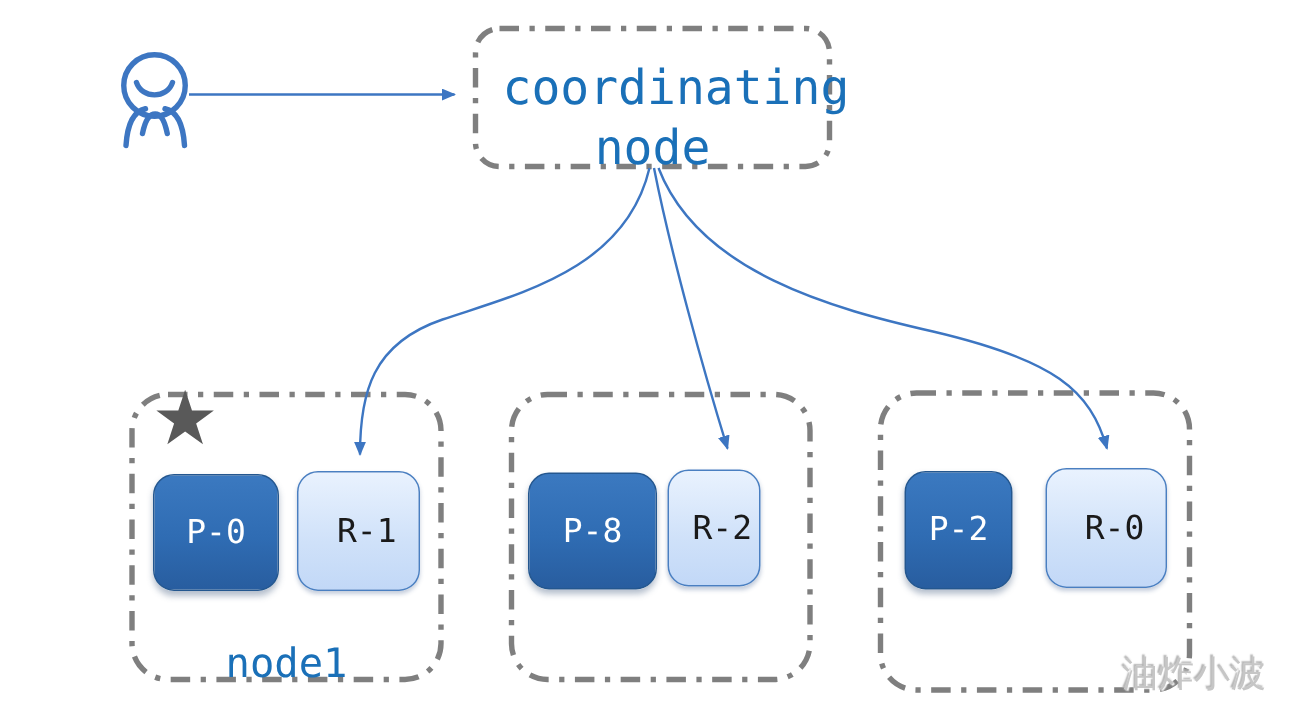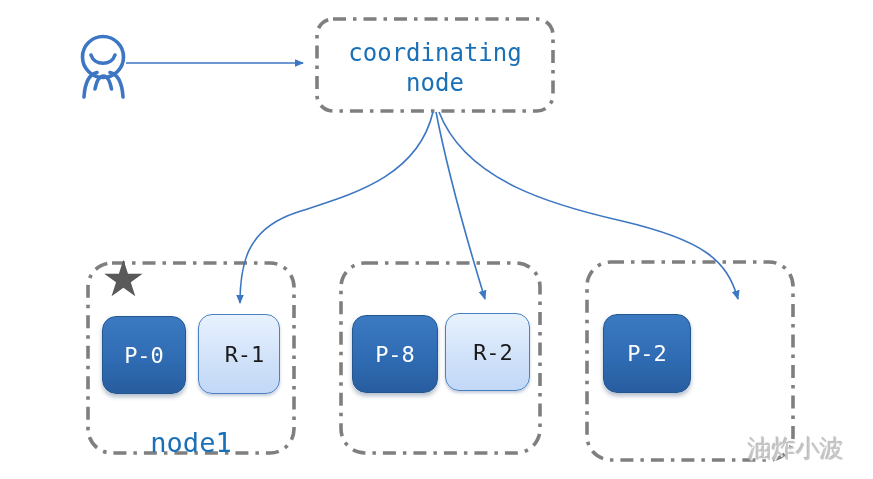--- a/index.html
+++ b/index.html
@@ -35,7 +35,7 @@
     position:absolute;
     left:335px;top:38px;width:200px;
     text-align:center;
-    font-size:24px;line-height:1.25;
+    font-size:32px;line-height:1.25;
     color:var(--label-text,#1a70b8);
   }
 

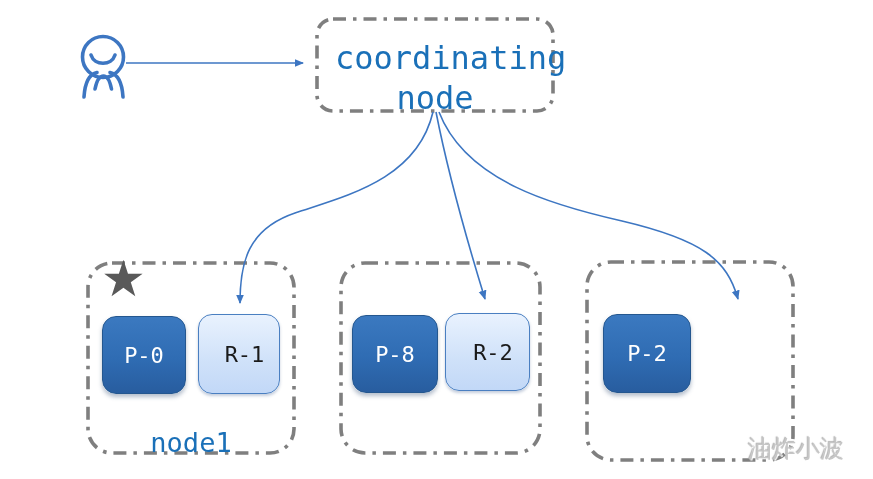--- a/index.html
+++ b/index.html
@@ -62,7 +62,7 @@
   #p0{left:102px;top:316px;width:84px;height:78px;}
   #r1{left:198px;top:314px;width:82px;height:80px;}
   #p1{left:352px;top:315px;width:86px;height:78px;}
-  #r2{left:445px;top:313px;width:85px;height:78px;}
+  #r2{left:445px;top:313px;width:62px;height:78px;}
   #p2{left:603px;top:314px;width:88px;height:79px;}
   #r0{left:697px;top:312px;width:81px;height:80px;}
 

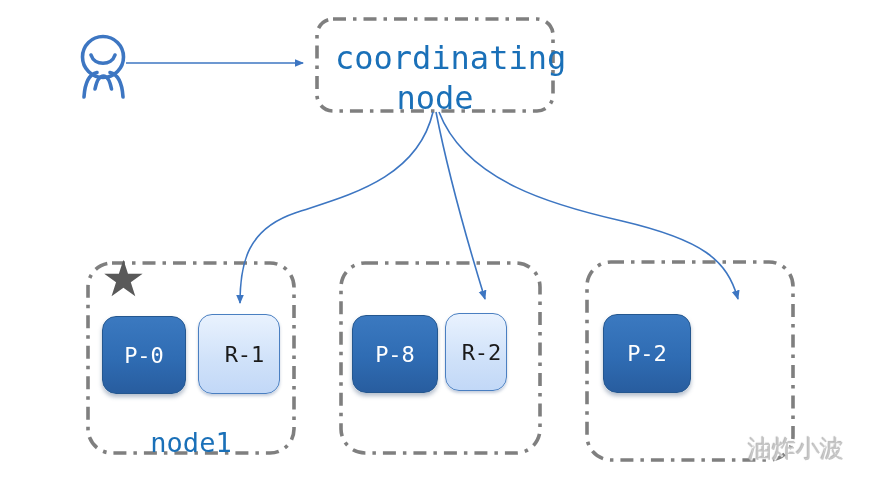--- a/index.html
+++ b/index.html
@@ -63,7 +63,7 @@
   #r1{left:198px;top:314px;width:82px;height:80px;}
   #p1{left:352px;top:315px;width:86px;height:78px;}
   #r2{left:445px;top:313px;width:62px;height:78px;}
-  #p2{left:603px;top:314px;width:88px;height:79px;}
+  #p2{left:603px;top:314px;width:72px;height:79px;}
   #r0{left:697px;top:312px;width:81px;height:80px;}
 
   .node-label{

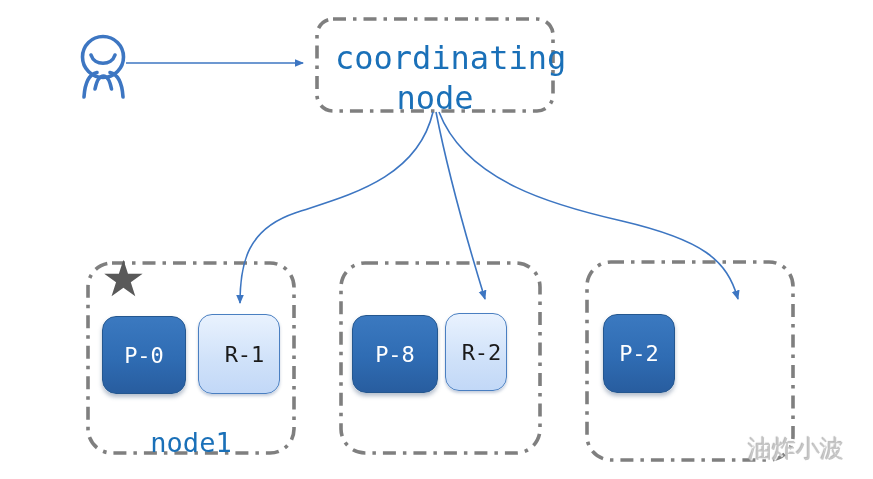--- a/index.html
+++ b/index.html
@@ -137,6 +137,7 @@
   <div id="r2" class="shard replica">R-2</div>
 
   <div id="p2" class="shard primary">P-2</div>
+  <div id="r0" class="shard replica">R-0</div>
 
   <div class="watermark">油炸小波</div>
 

